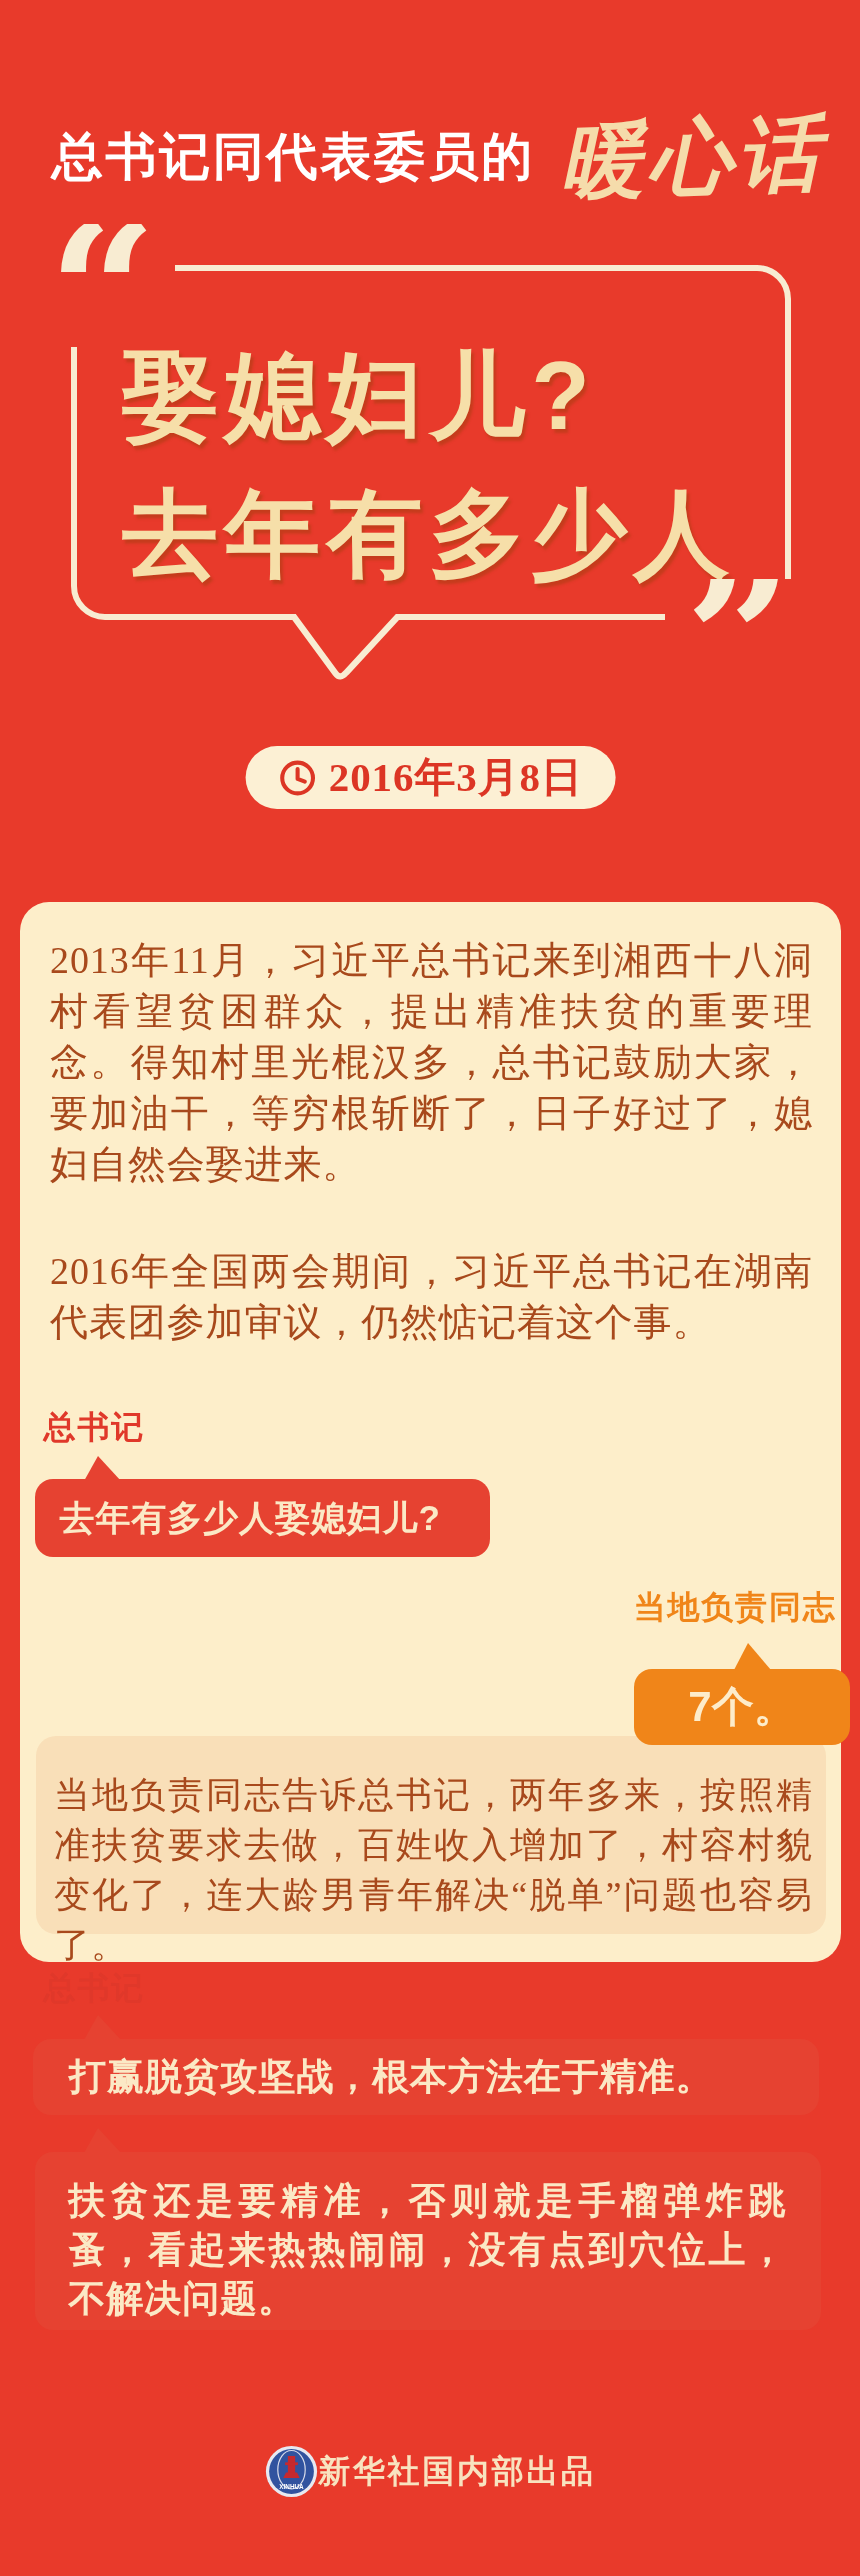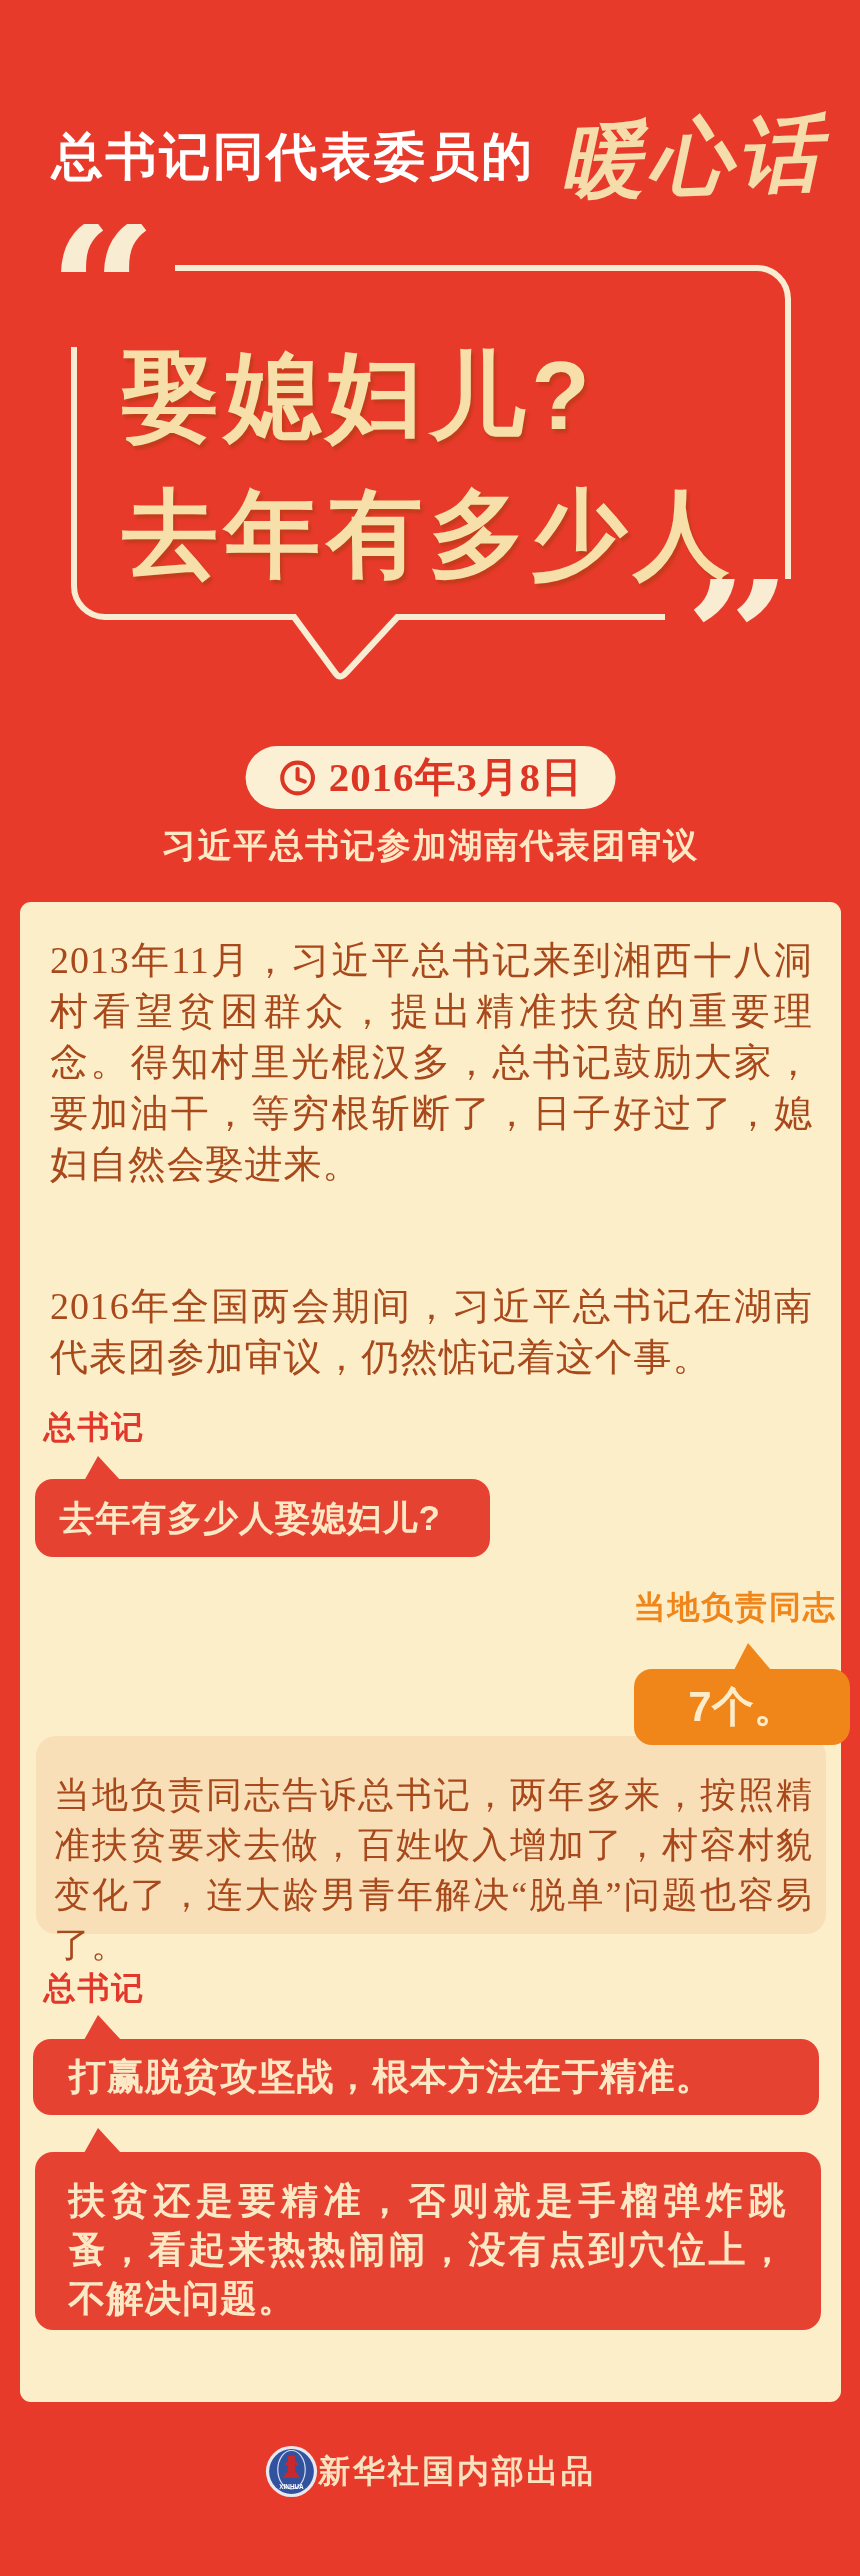--- a/index.html
+++ b/index.html
@@ -100,7 +100,6 @@
     </svg>
     <span class="date-text">2016年3月8日</span>
   </div>
-  <div class="event-subtitle">习近平总书记参加湖南代表团审议</div>
 
   <div class="card">
 

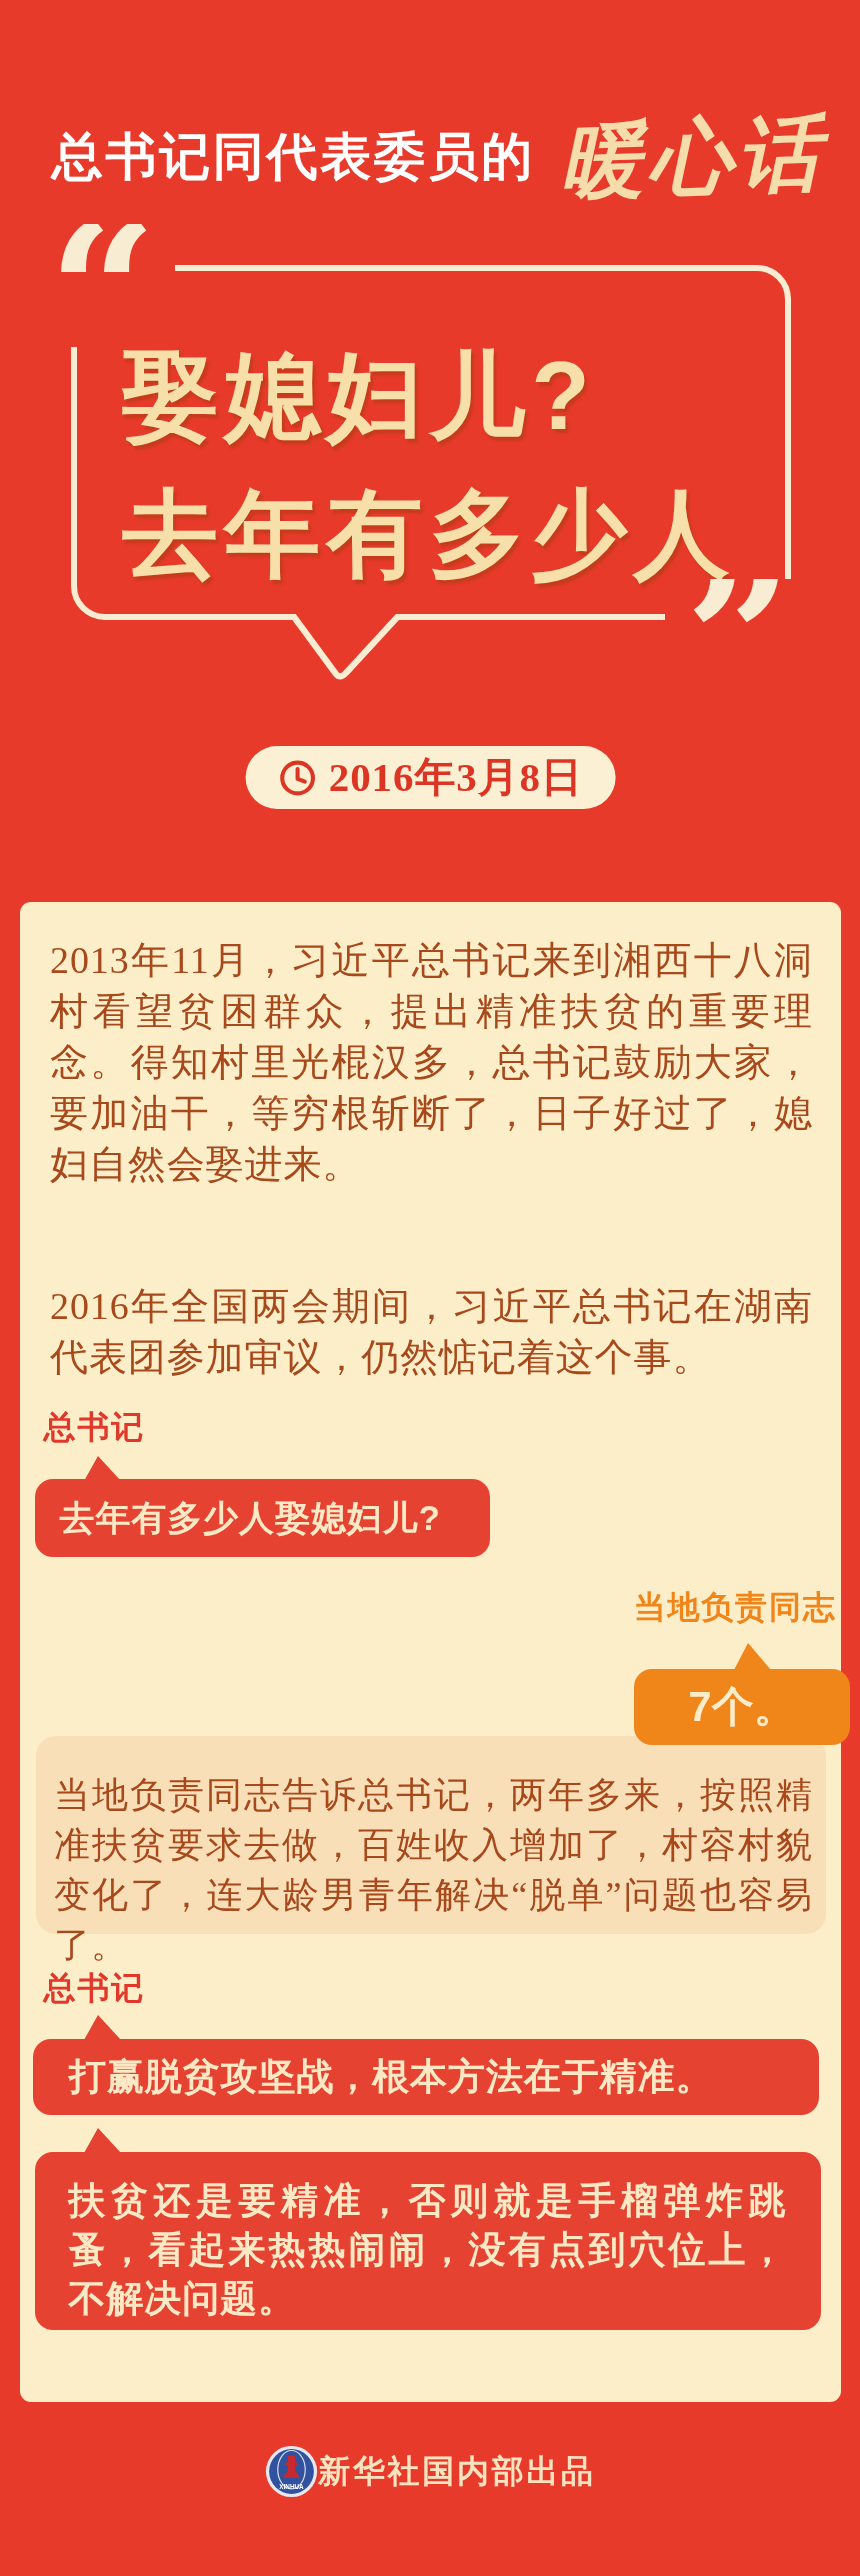--- a/index.html
+++ b/index.html
@@ -31,7 +31,7 @@
     font-size:34px;font-weight:bold;color:#ffe9c4;letter-spacing:1.8px;}
 
   
-  .card{position:absolute;left:20px;top:902px;width:821px;height:1500px;background:#fdeeca;border-radius:11px;}
+  .card{position:absolute;left:20px;top:902px;width:821px;height:1060px;background:#fdeeca;border-radius:29px;}
   .para{position:absolute;left:30px;width:763px;font-family:"Liberation Serif",serif;
     font-size:38px;line-height:51px;color:#a8491c;text-align:justify;letter-spacing:0.9px;}
   .p1{top:33px;}

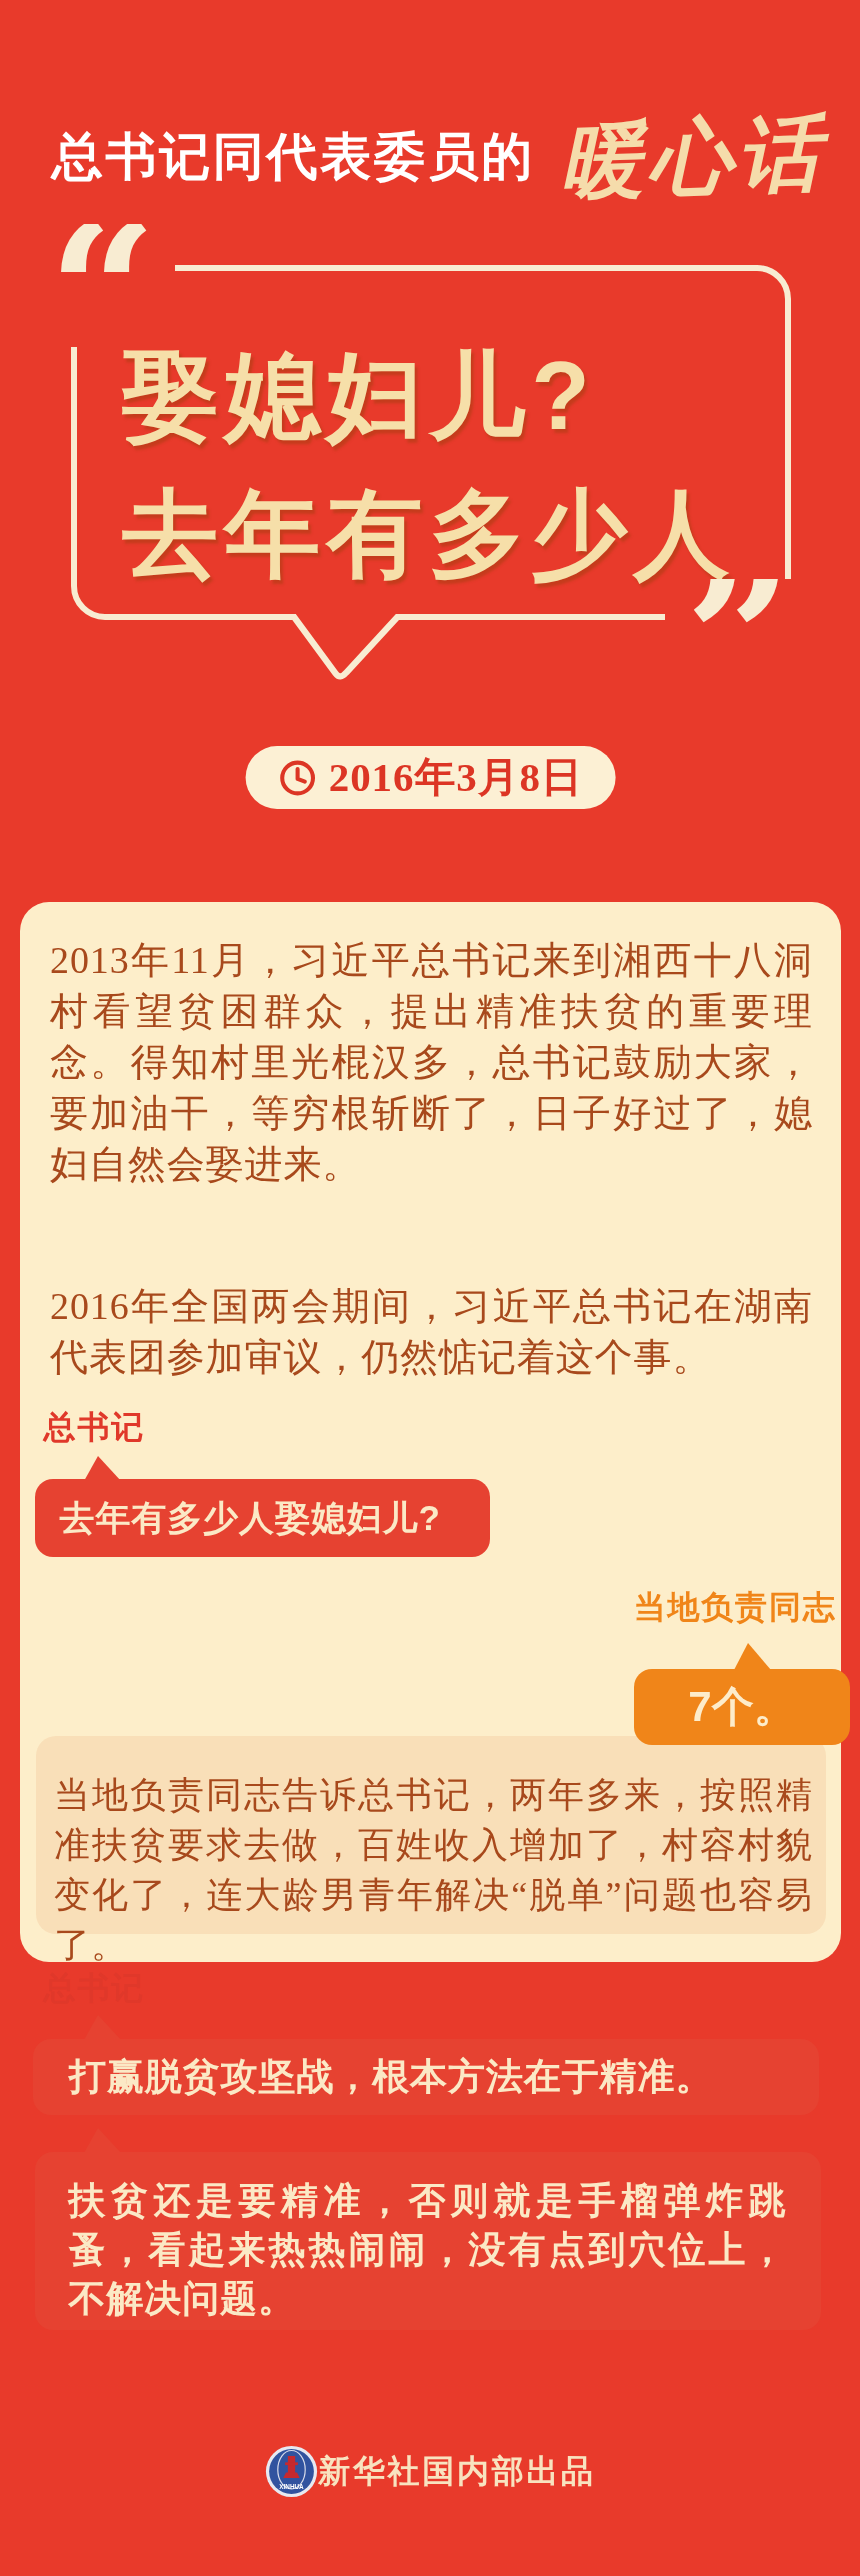--- a/index.html
+++ b/index.html
@@ -35,7 +35,7 @@
   .para{position:absolute;left:30px;width:763px;font-family:"Liberation Serif",serif;
     font-size:38px;line-height:51px;color:#a8491c;text-align:justify;letter-spacing:0.9px;}
   .p1{top:33px;}
-  .p2{top:344px;margin-top:35px;}
+  .p2{top:344px;}
   .p3{top:868px;left:34px;width:759px;font-size:36px;line-height:50px;}
 
   .speaker-label{position:absolute;font-size:32px;font-weight:bold;letter-spacing:1.8px;}

